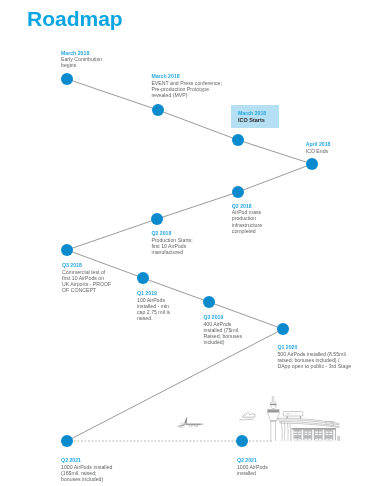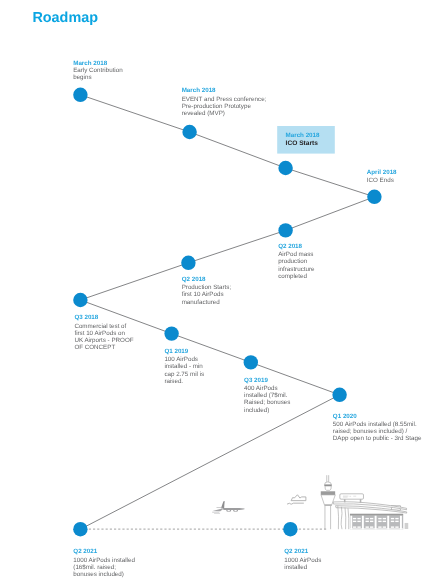--- a/index.html
+++ b/index.html
@@ -5,7 +5,7 @@
   html,body{margin:0;padding:0;}
   body{width:368px;height:486px;background:#ffffff;font-family:"Liberation Sans",sans-serif;overflow:hidden;position:relative;}
   #stage{position:absolute;left:0;top:0;width:368px;height:486px;}
-  .title{position:absolute;left:27px;top:7px;font-size:12px;font-weight:bold;color:#0aa5e2;white-space:nowrap;}
+  .title{position:absolute;left:27px;top:7px;font-size:21px;font-weight:bold;color:#0aa5e2;white-space:nowrap;}
   svg.art{position:absolute;left:0;top:0;width:368px;height:486px;}
   .node{position:absolute;width:12px;height:12px;border-radius:50%;background:#0b8ace;}
   .lbl{position:absolute;font-size:5.2px;line-height:6.1px;color:#636466;white-space:pre-line;}

